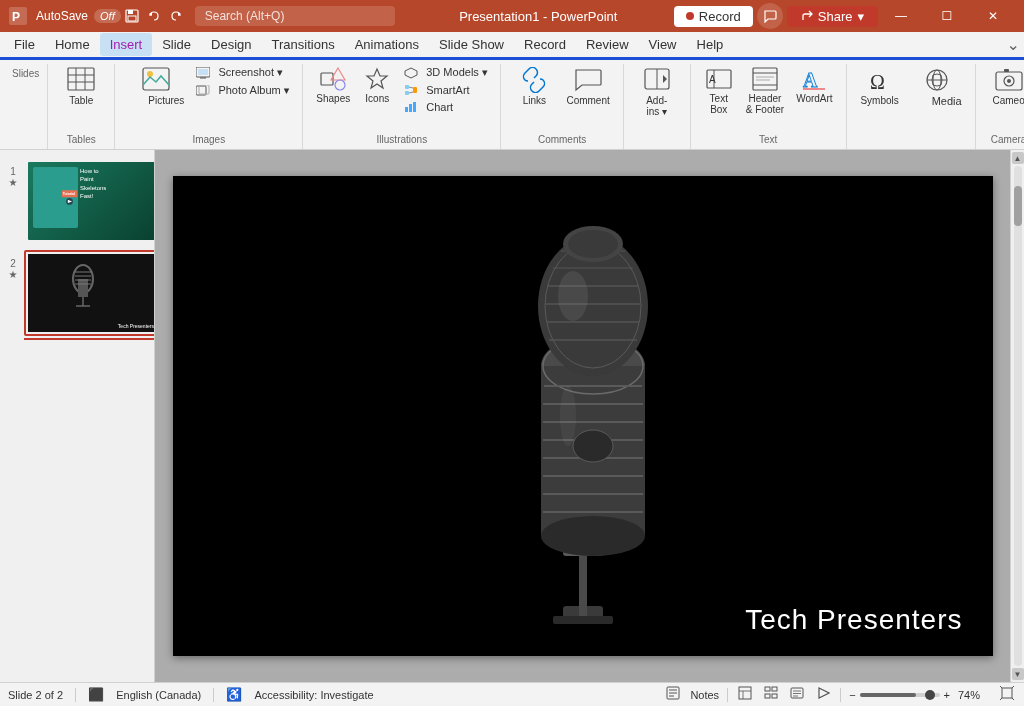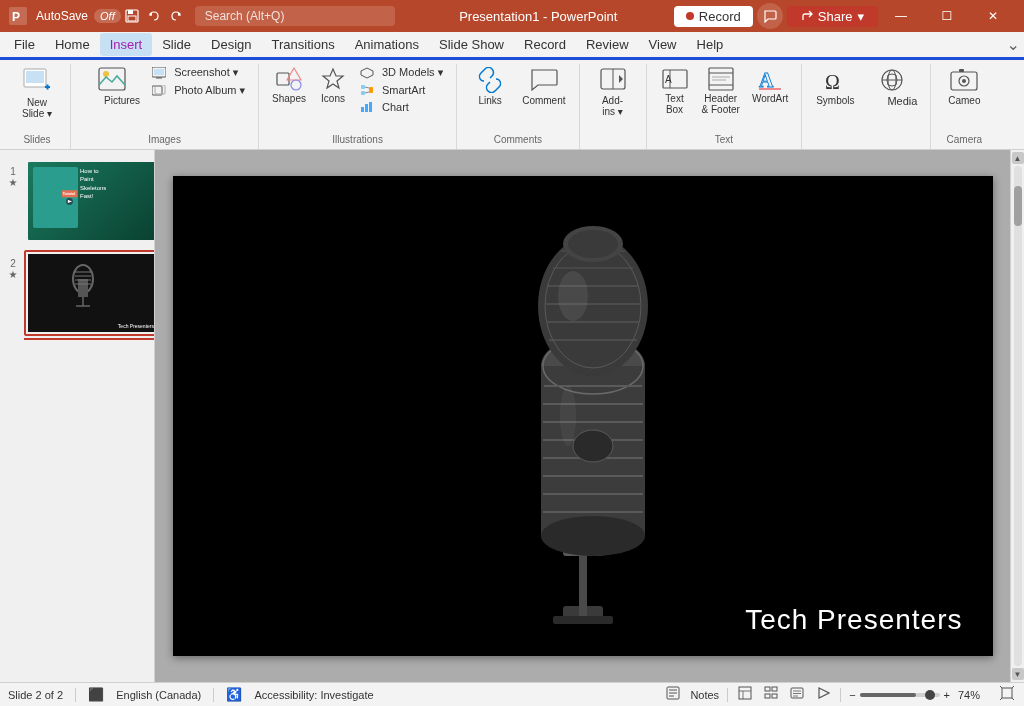--- a/index.html
+++ b/index.html
@@ -141,19 +141,6 @@
 <div class="ribbon">
 
   <div class="ribbon-group">
-    <div class="ribbon-group-content">
-      <div class="ribbon-btn large">
-        <div style="display:flex; flex-direction:column; align-items:center;">
-          <svg width="30" height="28" viewBox="0 0 30 28">
-              <rect x="2" y="2" width="22" height="18" rx="1" fill="white" stroke="#aaa" stroke-width="1"></rect>
-              <rect x="4" y="4" width="18" height="12" fill="#c7e0f4"></rect>
-              <line x1="23" y1="20" x2="28" y2="20" stroke="#0078d4" stroke-width="2"></line>
-              <line x1="25.5" y1="17.5" x2="25.5" y2="22.5" stroke="#0078d4" stroke-width="2"></line>
-            </svg>
-        </div>
-        <span style="font-size:10px;">New<br>Slide ▾</span>
-      </div>
-    </div>
     <span class="ribbon-group-label">Slides</span>
   </div>
 

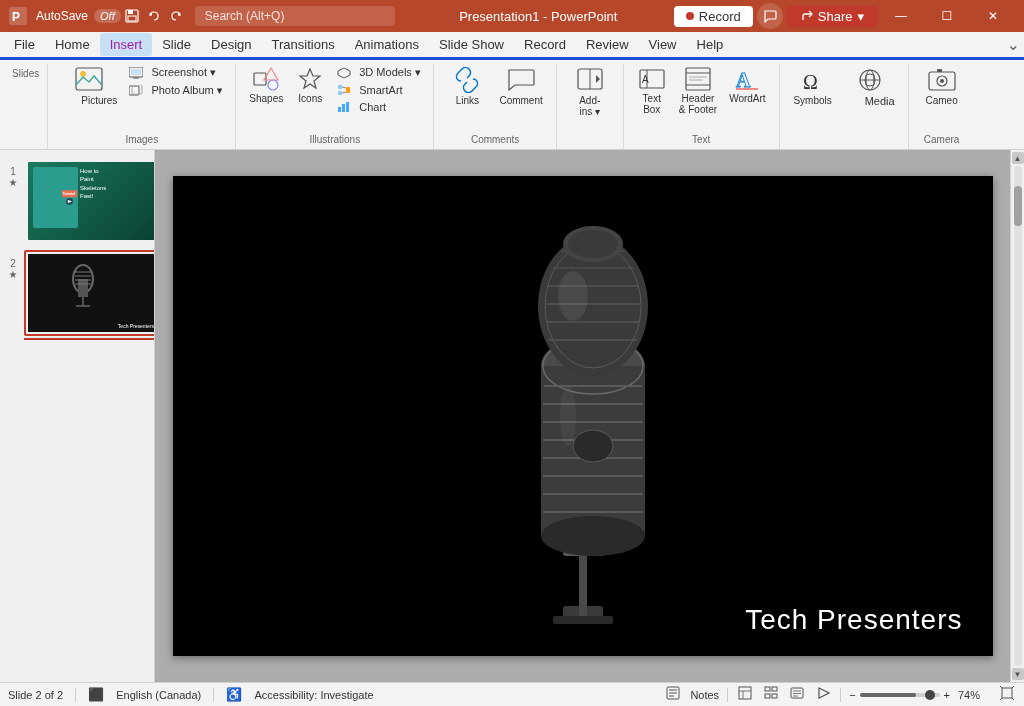--- a/index.html
+++ b/index.html
@@ -144,6 +144,21 @@
     <span class="ribbon-group-label">Slides</span>
   </div>
 
+  <div class="ribbon-group">
+    <div class="ribbon-group-content">
+      <div class="ribbon-btn large">
+        <svg width="28" height="26" viewBox="0 0 28 26">
+            <rect x="1" y="1" width="26" height="22" rx="1" fill="none" stroke="#555" stroke-width="1.2"></rect>
+            <line x1="1" y1="8" x2="27" y2="8" stroke="#555" stroke-width="1"></line>
+            <line x1="1" y1="15" x2="27" y2="15" stroke="#555" stroke-width="1"></line>
+            <line x1="9" y1="1" x2="9" y2="23" stroke="#555" stroke-width="1"></line>
+            <line x1="18" y1="1" x2="18" y2="23" stroke="#555" stroke-width="1"></line>
+          </svg>
+        <span style="font-size:10px;">Table</span>
+      </div>
+    </div>
+    <span class="ribbon-group-label">Tables</span>
+  </div>
 
   <div class="ribbon-group">
     <div class="ribbon-group-content" style="align-items:flex-start;">

